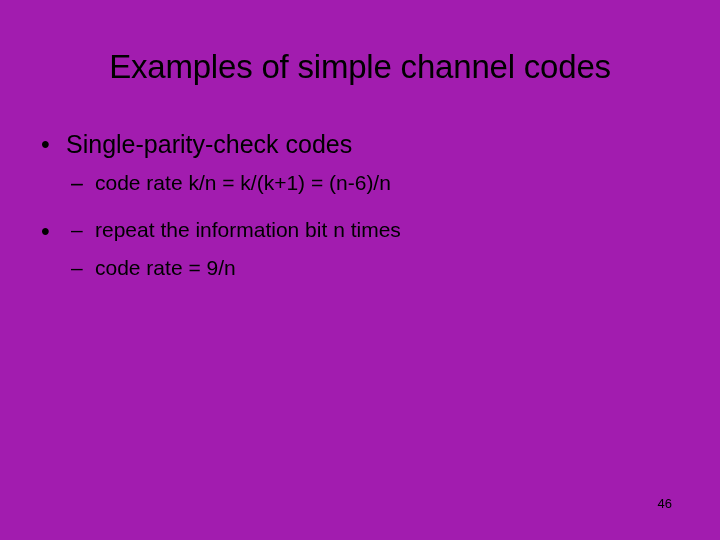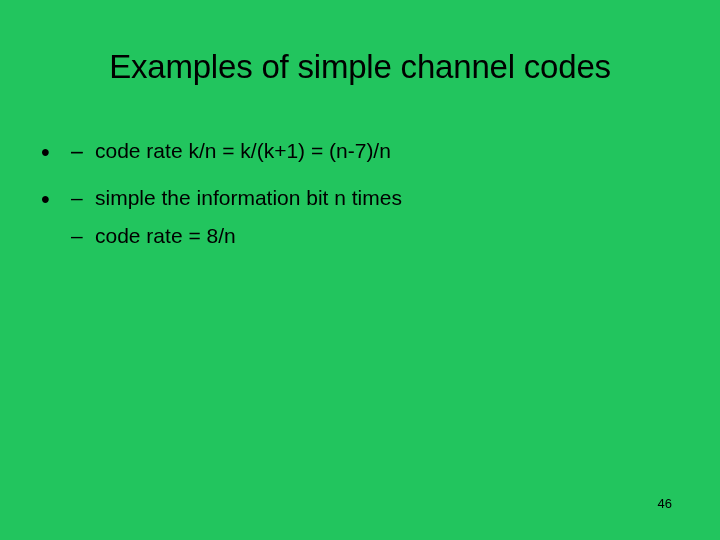--- a/index.html
+++ b/index.html
@@ -20,7 +20,7 @@
     position: relative;
     width: 720px;
     height: 540px;
-    background: #22c55e;
+    background: #a21caf;
   }
 
   

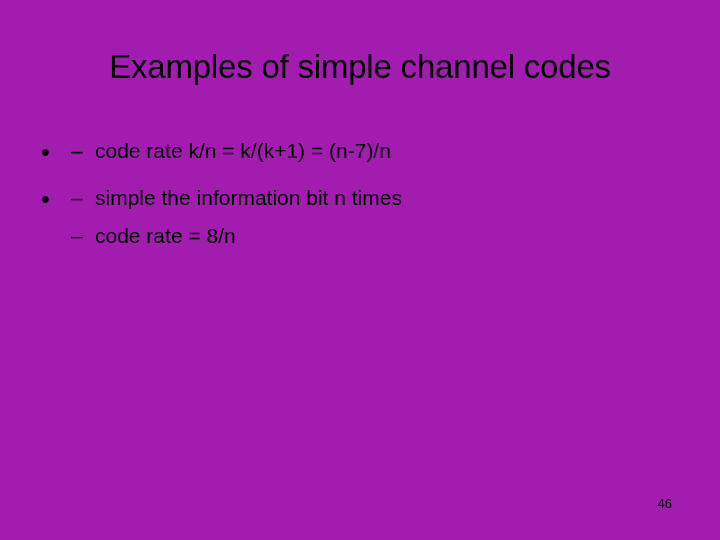--- a/index.html
+++ b/index.html
@@ -120,6 +120,7 @@
 
       <div class="lvl1 sp-after-lvl1">
         <span class="marker">•</span>
+        <span class="label">Single-parity-check codes</span>
       </div>
 
       <div class="lvl2 sp-sub-gap">

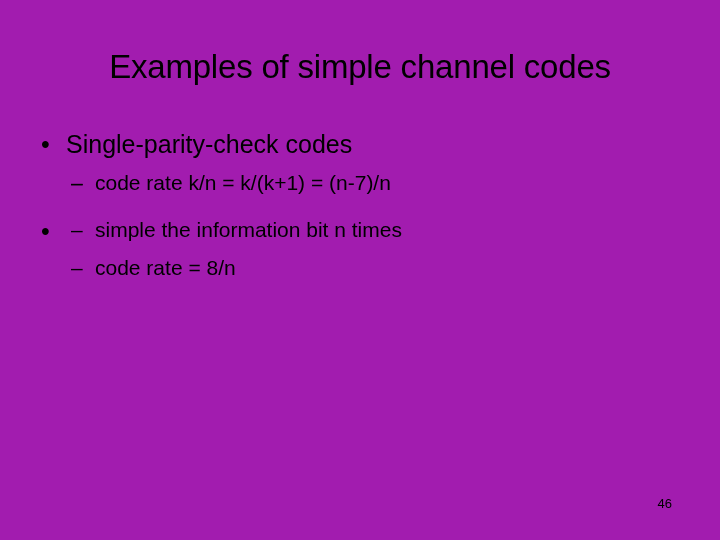--- a/index.html
+++ b/index.html
@@ -129,7 +129,7 @@
 
       <div class="lvl2 sp-sub-gap">
         <span class="marker">–</span>
-        <span class="txt">code rate k/n = k/(k+1) = (n-7)/n</span>
+        <span class="txt">code rate k/n = k/(k+1) = (n-6)/n</span>
       </div>
 
     </div>

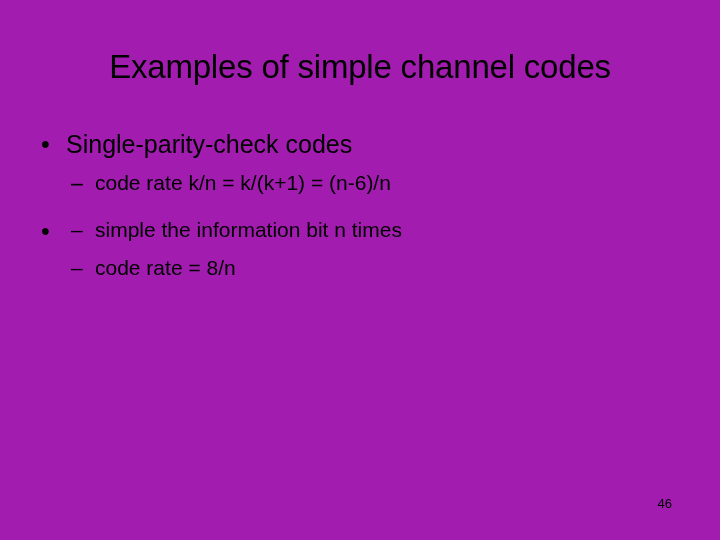--- a/index.html
+++ b/index.html
@@ -142,7 +142,7 @@
 
       <div class="lvl2 sp-sub-gap">
         <span class="marker">–</span>
-        <span class="txt">simple the information bit n times</span>
+        <span class="txt">repeat the information bit n times</span>
       </div>
 
       <div class="lvl2 sp-sub-gap">

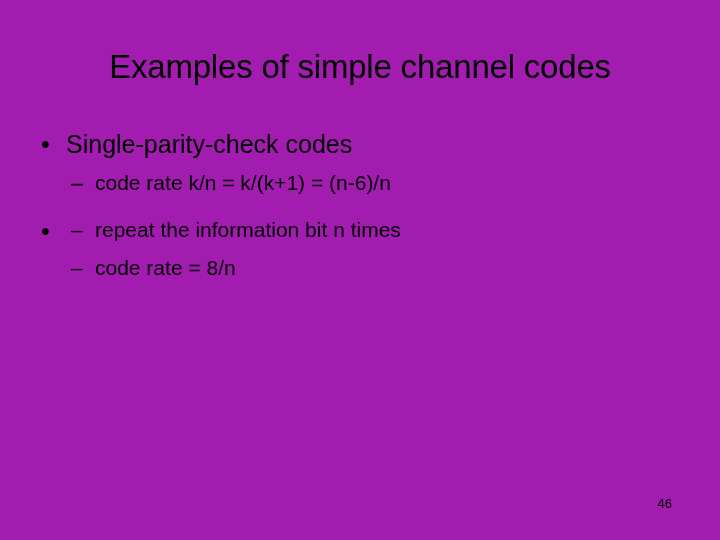--- a/index.html
+++ b/index.html
@@ -147,7 +147,7 @@
 
       <div class="lvl2 sp-sub-gap">
         <span class="marker">–</span>
-        <span class="txt">code rate = 8/n</span>
+        <span class="txt">code rate = 9/n</span>
       </div>
 
     </div>

